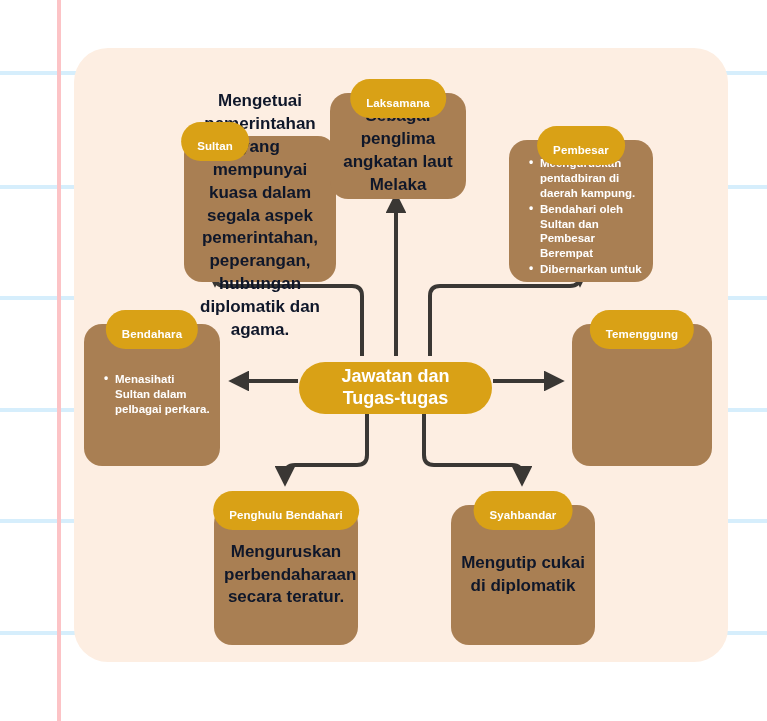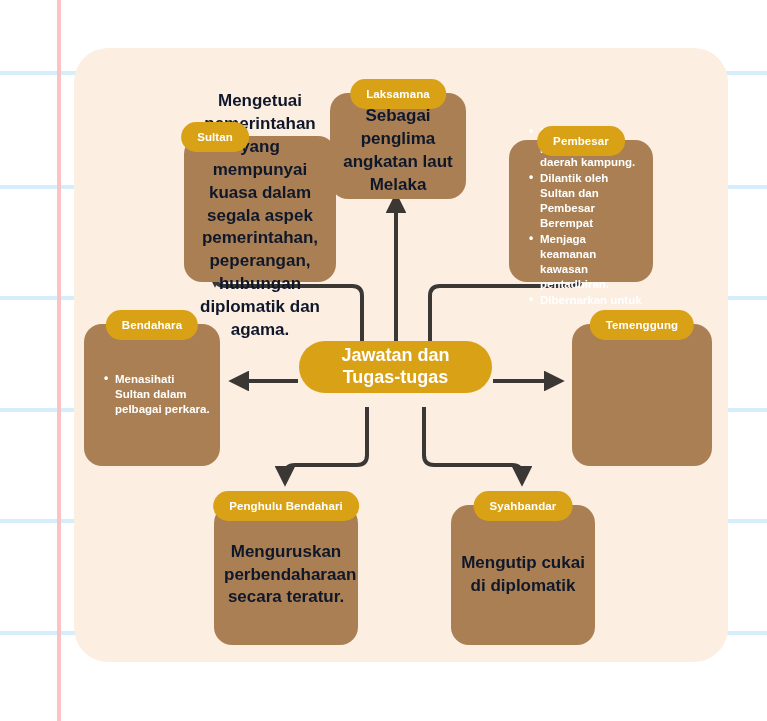--- a/index.html
+++ b/index.html
@@ -87,7 +87,7 @@
     font-size: 11.5px;
     font-weight: bold;
     line-height: 1;
-    padding: 10px 16px 8px 16px;
+    padding: 19px 16px 8px 16px;
     white-space: nowrap;
     z-index: 3;
     letter-spacing: .1px;

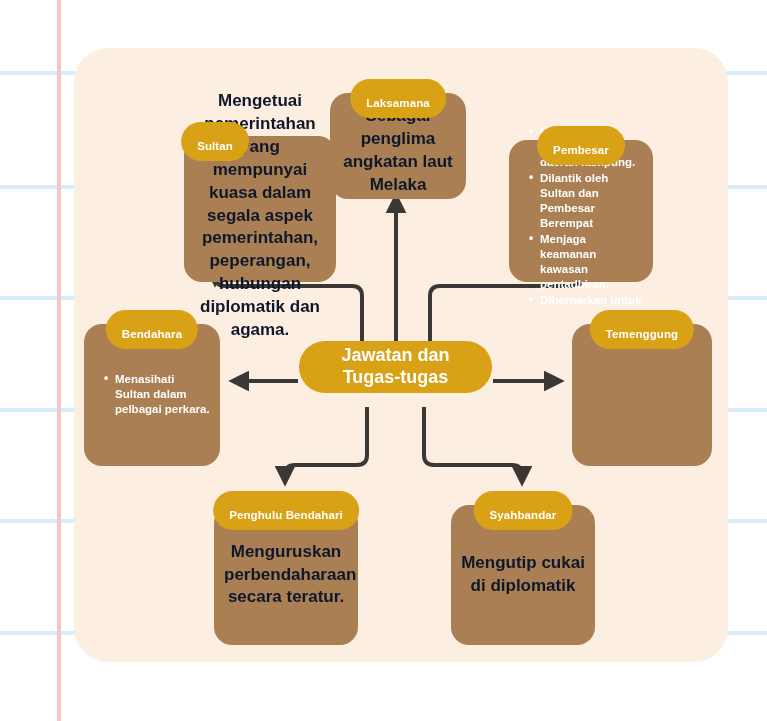--- a/index.html
+++ b/index.html
@@ -230,7 +230,7 @@
   <div class="node-box">
     <ul class="bullets" style="padding-top:12px">
         <li>Meenguruskan pentadbiran di daerah kampung.</li>
-        <li>Dilantik oleh Sultan dan Pembesar Berempat</li>
+        <li>Bendahari oleh Sultan dan Pembesar Berempat</li>
         <li>Menjaga keamanan kawasan pentadbiran.</li>
         <li>Dibernarkan untuk</li>
       </ul>

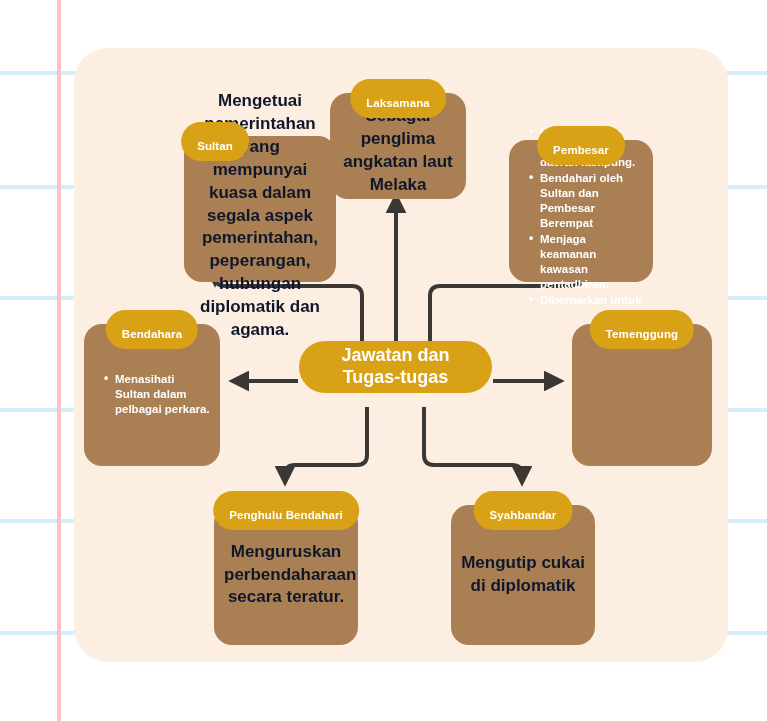--- a/index.html
+++ b/index.html
@@ -231,7 +231,6 @@
     <ul class="bullets" style="padding-top:12px">
         <li>Meenguruskan pentadbiran di daerah kampung.</li>
         <li>Bendahari oleh Sultan dan Pembesar Berempat</li>
-        <li>Menjaga keamanan kawasan pentadbiran.</li>
         <li>Dibernarkan untuk</li>
       </ul>
   </div>

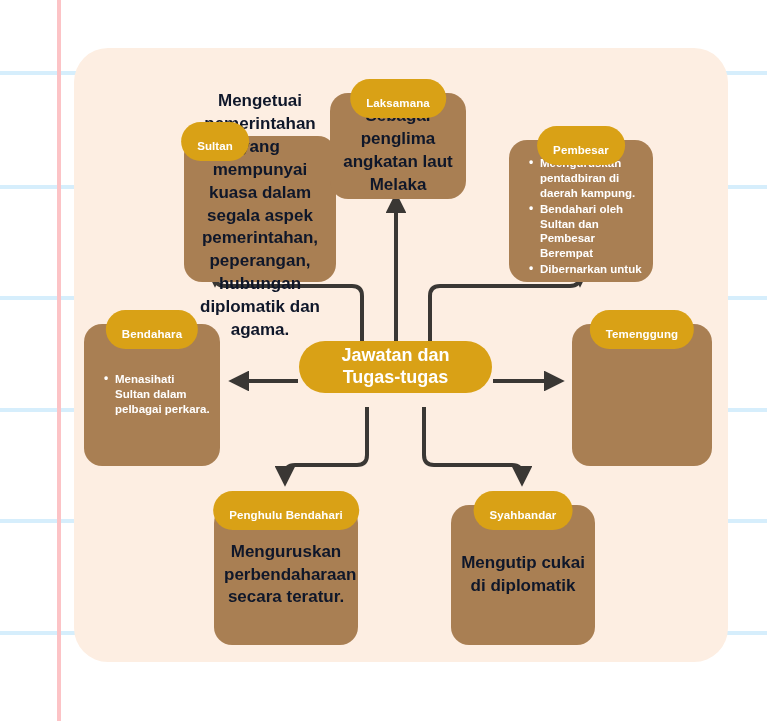--- a/index.html
+++ b/index.html
@@ -156,7 +156,7 @@
   #hub {
     position: absolute;
     left: 299px;
-    top: 341px;
+    top: 362px;
     width: 193px;
     height: 52px;
     background: #d9a116;

